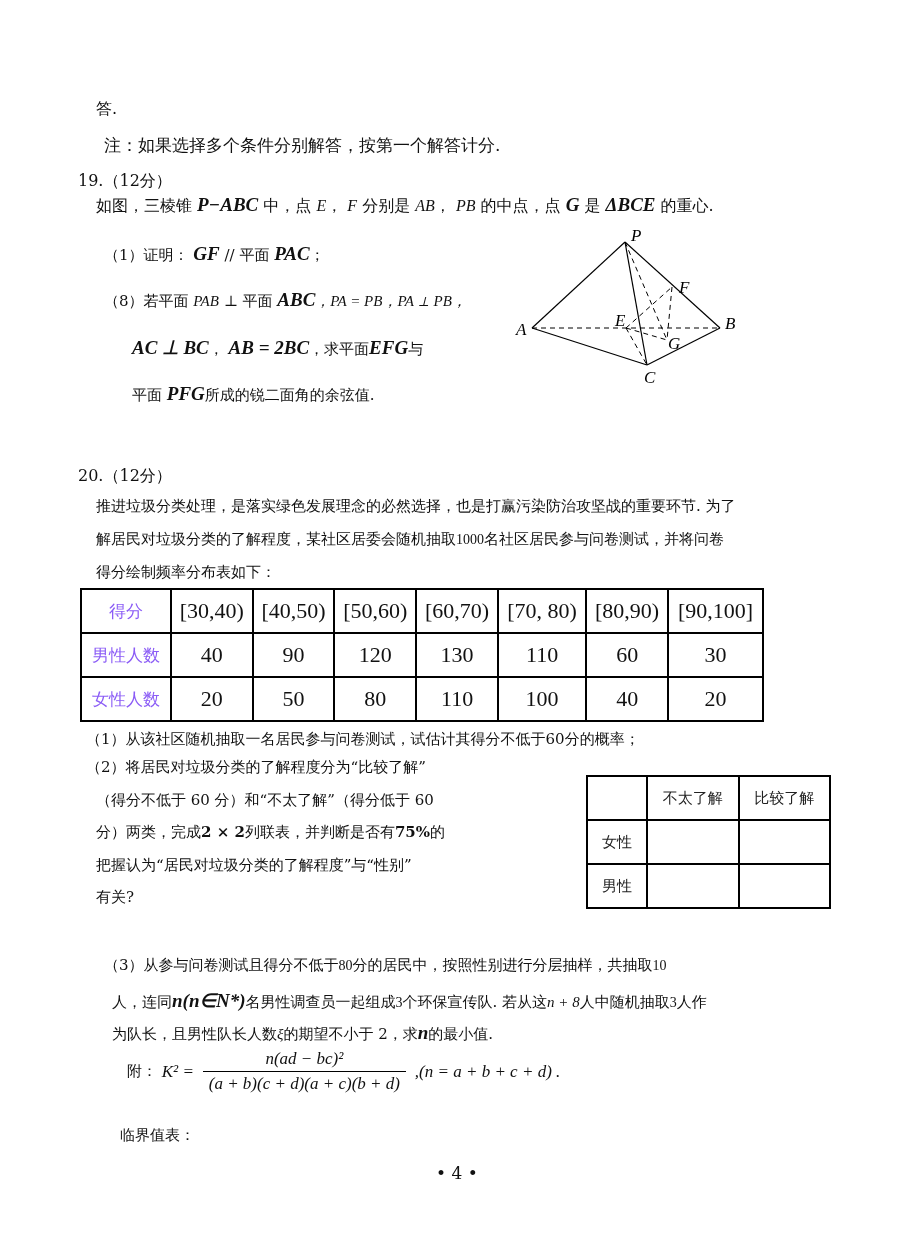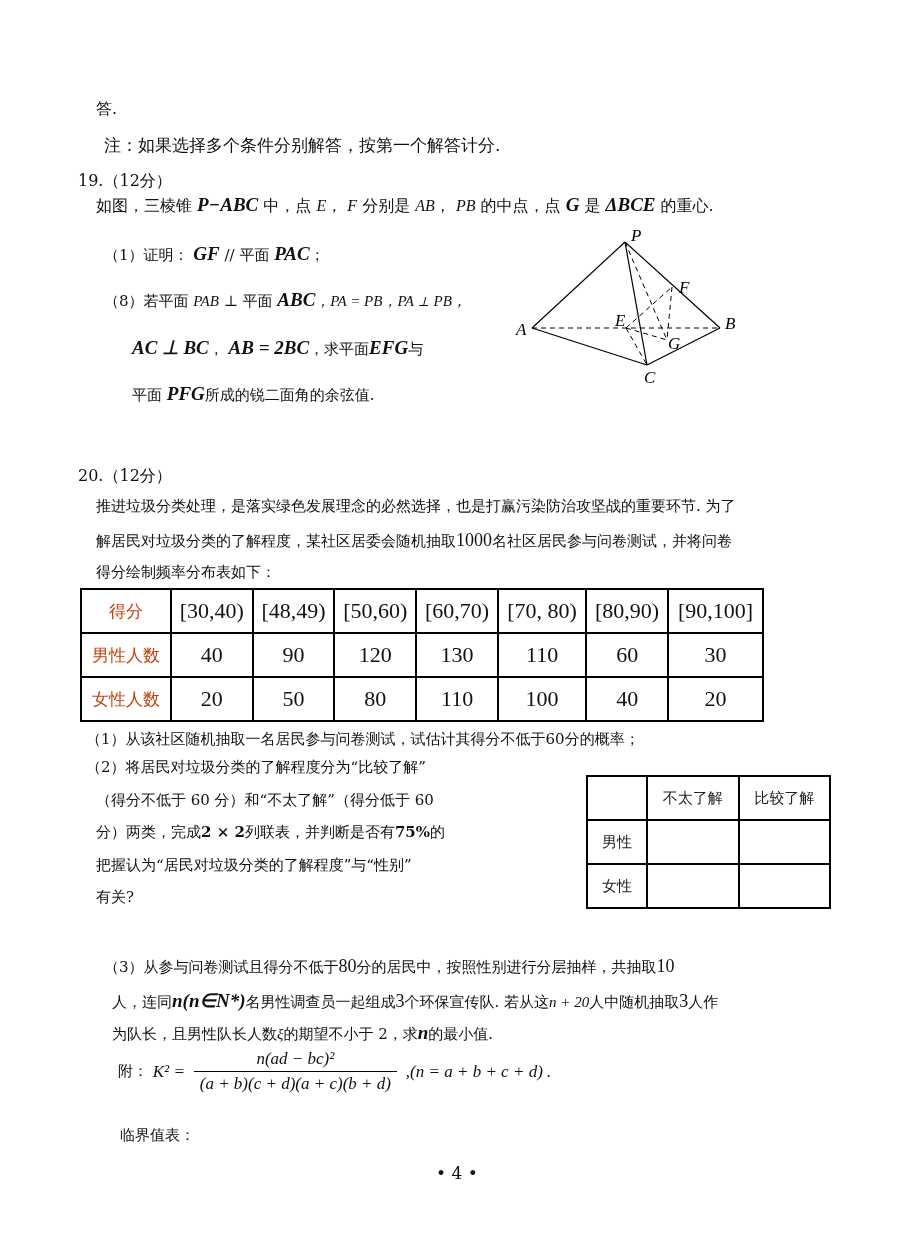--- a/index.html
+++ b/index.html
@@ -11,7 +11,7 @@
   .t13 { font-size: 17px; }
   .mi { font-family: "Liberation Serif", serif; font-style: italic; }
   .mb { font-family: "Liberation Serif", serif; font-style: italic; font-weight: bold; font-size: 19px; }
-  .num { font-family: "Liberation Serif", serif; font-size: 18px; }
+  .num { font-family: "Liberation Serif", serif; font-size: 14px; }
   table { border-collapse: collapse; position: absolute; }
   td { border: 2px solid #000; text-align: center; font-family: "Liberation Serif", "DejaVu Serif", serif; }
   #freq-table td { height: 40px; font-size: 22px; }

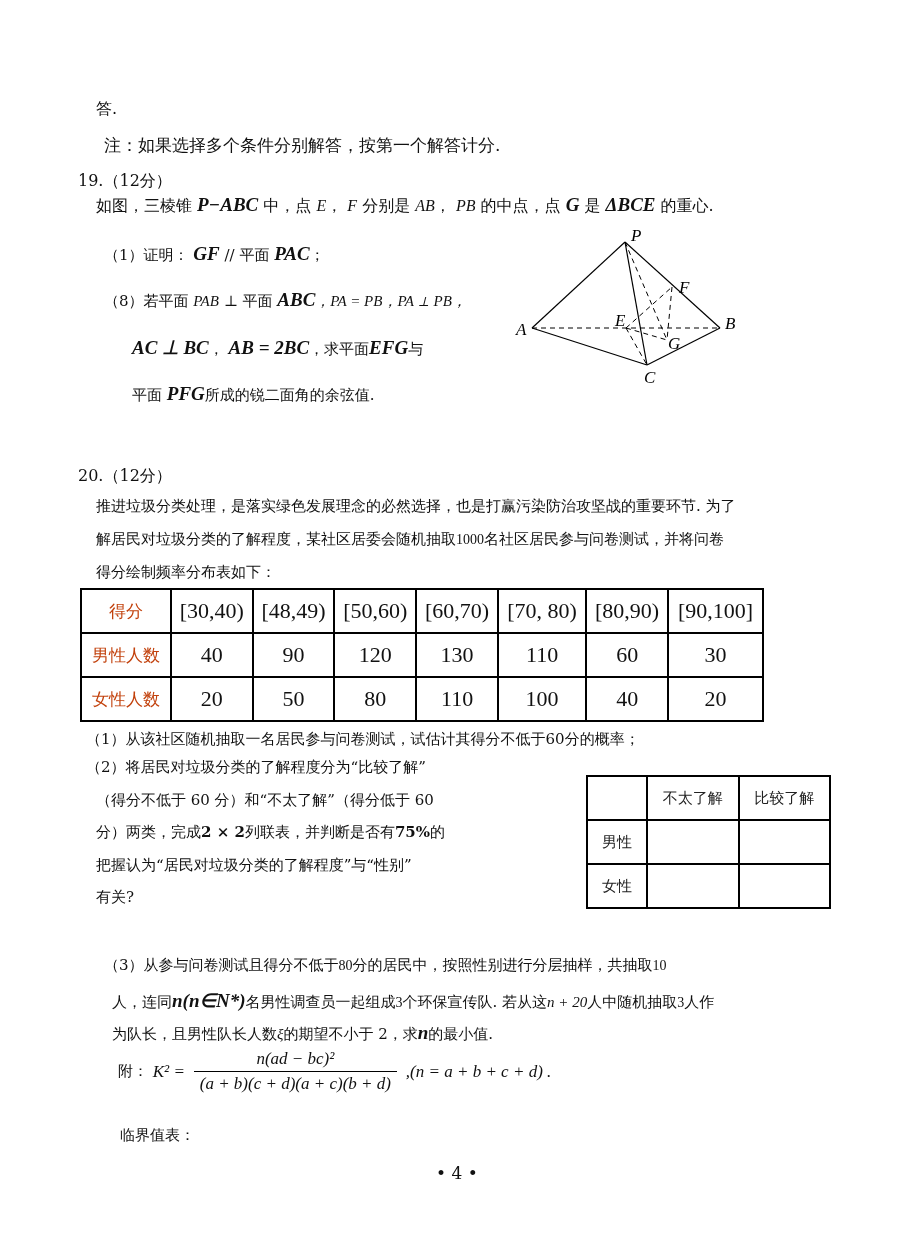--- a/index.html
+++ b/index.html
@@ -15,7 +15,7 @@
   table { border-collapse: collapse; position: absolute; }
   td { border: 2px solid #000; text-align: center; font-family: "Liberation Serif", "DejaVu Serif", serif; }
   #freq-table td { height: 40px; font-size: 22px; }
-  #freq-table td.hdr { font-size: 17px; font-family: "DejaVu Sans", sans-serif; color:#c2410c; }
+  #freq-table td.hdr { font-size: 17px; font-family: "DejaVu Sans", sans-serif; color:#8b5cf6; }
   #cont-table td { height: 40px; font-size: 15px; font-family: "DejaVu Sans", sans-serif; color:#222; }
   .frac { display: inline-block; vertical-align: middle; text-align: center; margin: 3px 4px; }
   .frac .top { display: block; border-bottom: 1.5px solid #000; padding: 0 6px 2px; }

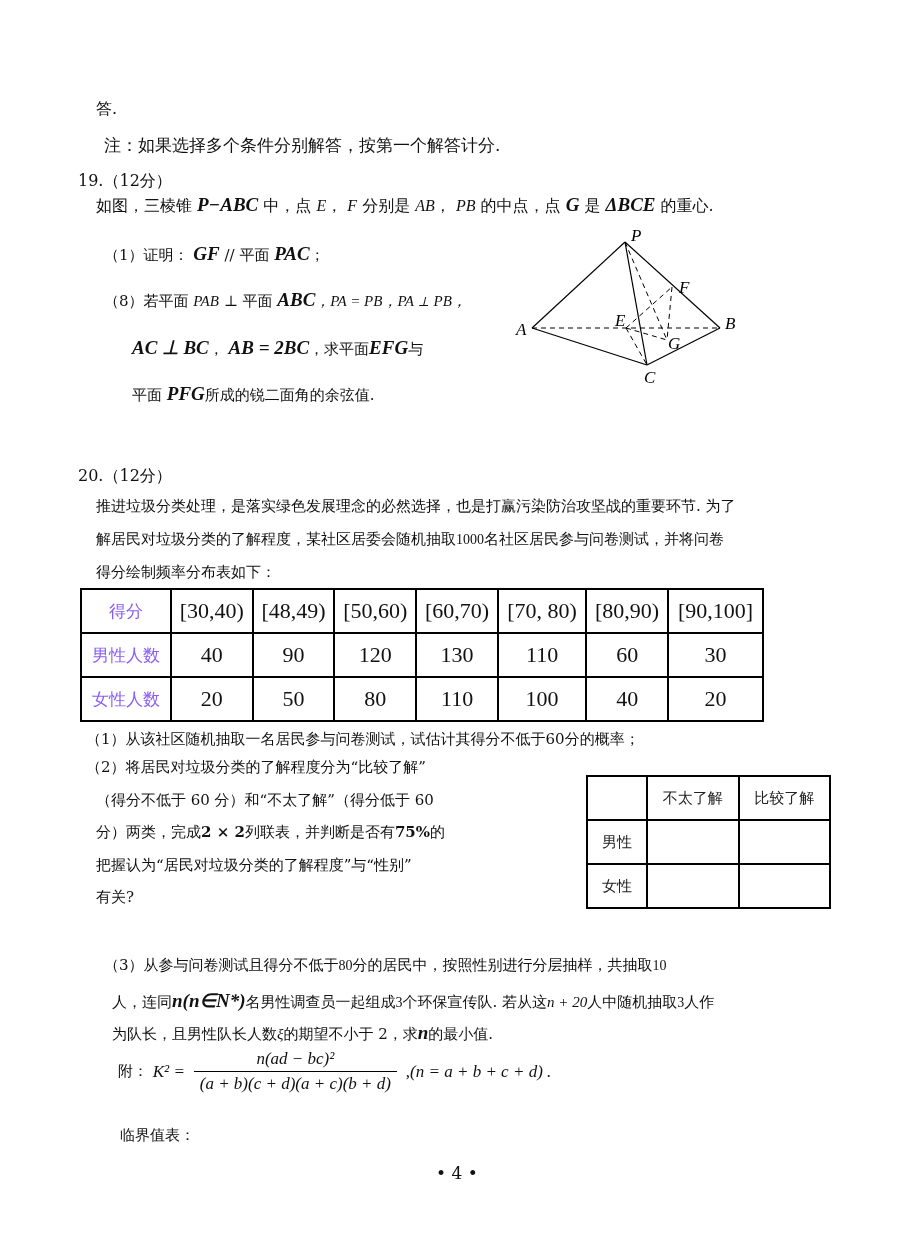--- a/index.html
+++ b/index.html
@@ -104,7 +104,7 @@
       <tr>
     <td class="hdr" style="width:86px;">得分</td>
     <td>[30,40)</td>
-    <td>[48,49)</td>
+    <td>[40,50)</td>
     <td>[50,60)</td>
     <td>[60,70)</td>
     <td>[70, 80)</td>

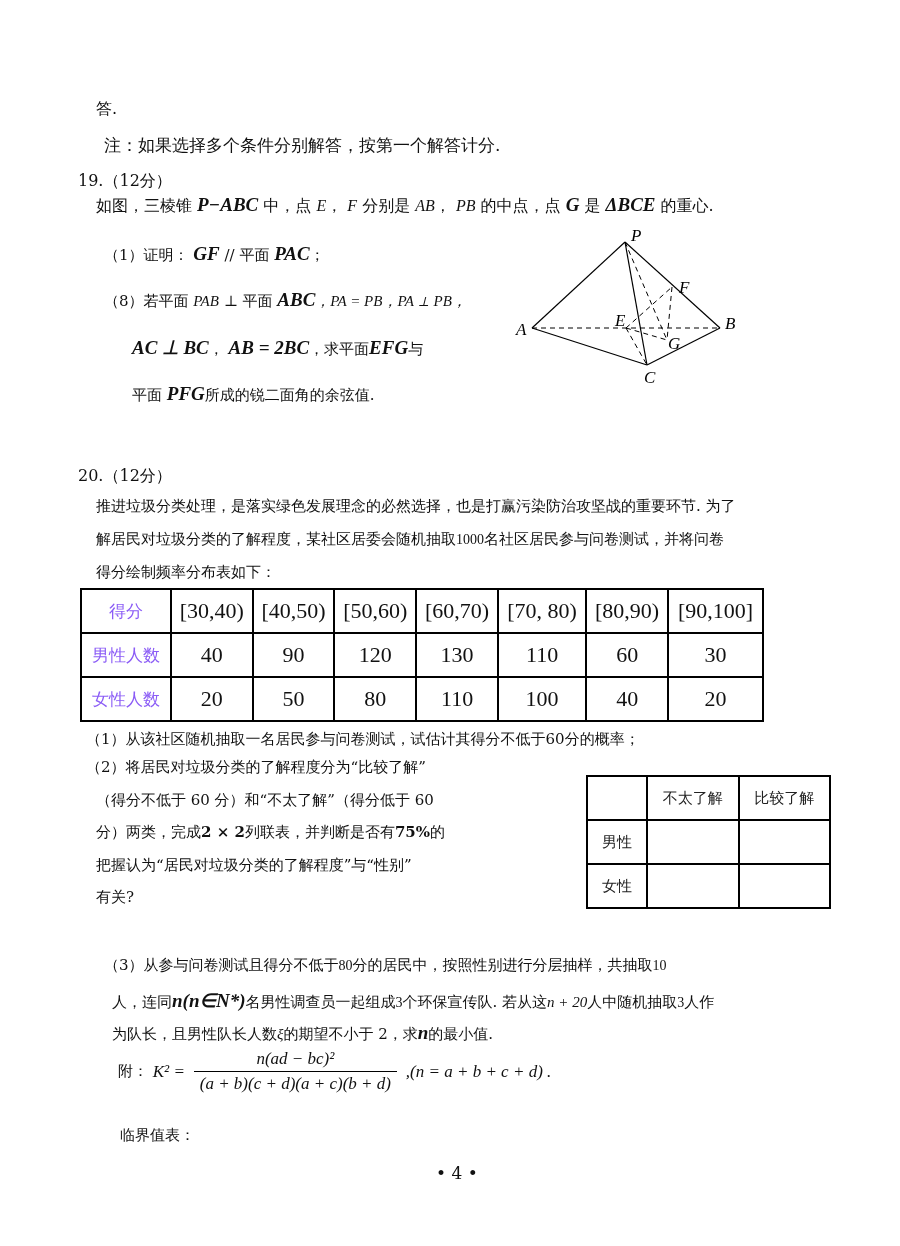--- a/index.html
+++ b/index.html
@@ -151,12 +151,12 @@
     <td>比较了解</td>
   </tr>
   <tr>
-    <td>男性</td>
+    <td>女性</td>
     <td></td>
     <td></td>
   </tr>
   <tr>
-    <td>女性</td>
+    <td>男性</td>
     <td></td>
     <td></td>
   </tr>

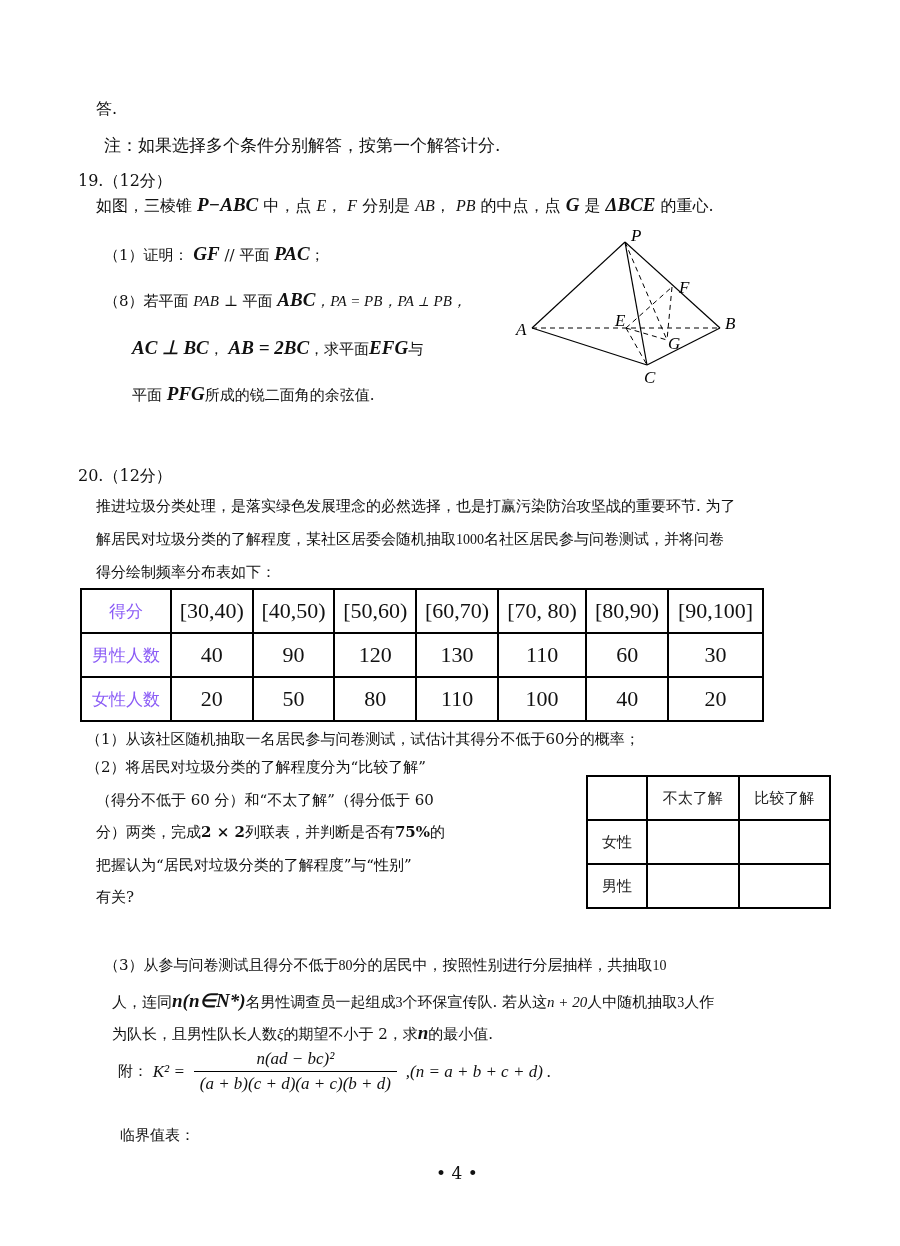--- a/index.html
+++ b/index.html
@@ -167,7 +167,7 @@
   <span>（3）从参与问卷测试且得分不低于</span><span class="num">80</span><span>分的居民中，按照性别进行分层抽样，共抽取</span><span class="num">10</span>
 </div>
 <div class="abs t15" style="left:112px;top:989px;">
-  <span>人，连同</span><span class="mb">n(n∈N*)</span><span>名男性调查员一起组成</span><span class="num">3</span><span>个环保宣传队. 若从这</span><span class="mi">n + 20</span><span>人中随机抽取</span><span class="num">3</span><span>人作</span>
+  <span>人，连同</span><span class="mb">n(n∈N*)</span><span>名男性调查员一起组成</span><span class="num">3</span><span>个环保宣传队. 若从这</span><span class="mi">n + 8</span><span>人中随机抽取</span><span class="num">3</span><span>人作</span>
 </div>
 <div class="abs t15" style="left:112px;top:1022px;">
   <span>为队长，且男性队长人数</span><span class="mi">ξ</span><span>的期望不小于 2，求</span><span class="mb">n</span><span>的最小值.</span>

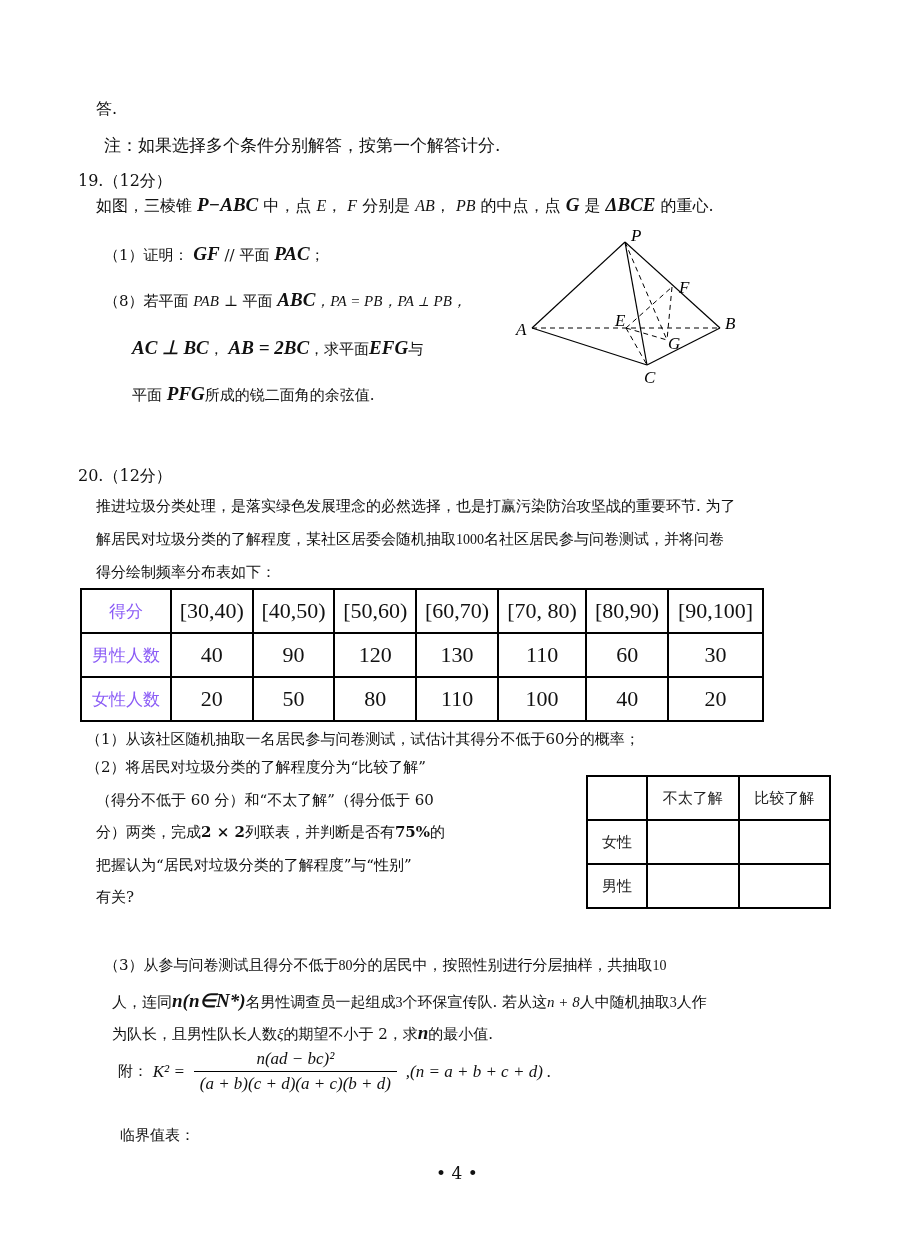--- a/index.html
+++ b/index.html
@@ -173,7 +173,7 @@
   <span>为队长，且男性队长人数</span><span class="mi">ξ</span><span>的期望不小于 2，求</span><span class="mb">n</span><span>的最小值.</span>
 </div>
 
-<div class="abs t15" style="left:118px;top:1046px;">
+<div class="abs t15" style="left:127px;top:1046px;">
   <span style="vertical-align:middle;">附：</span>
   <span class="mi" style="vertical-align:middle;font-size:17px;">K² =</span>
   <span class="frac mi" style="font-size:17px;">

